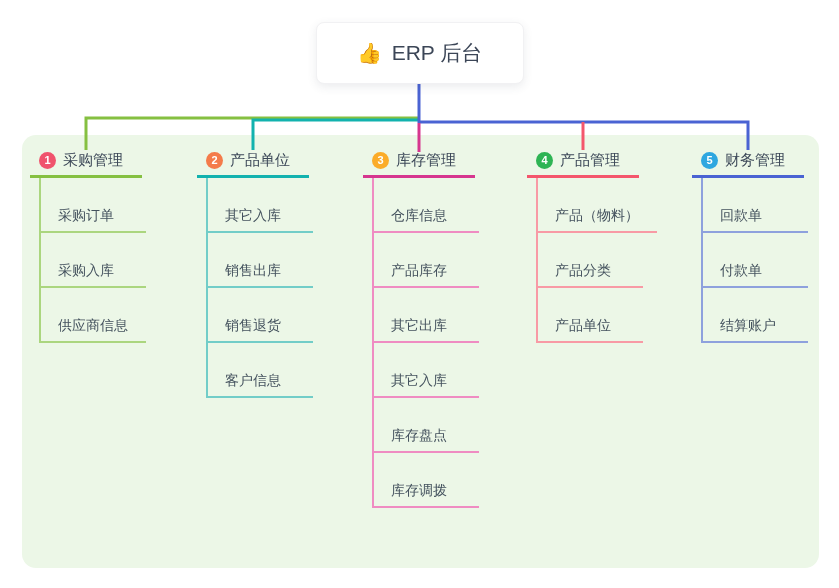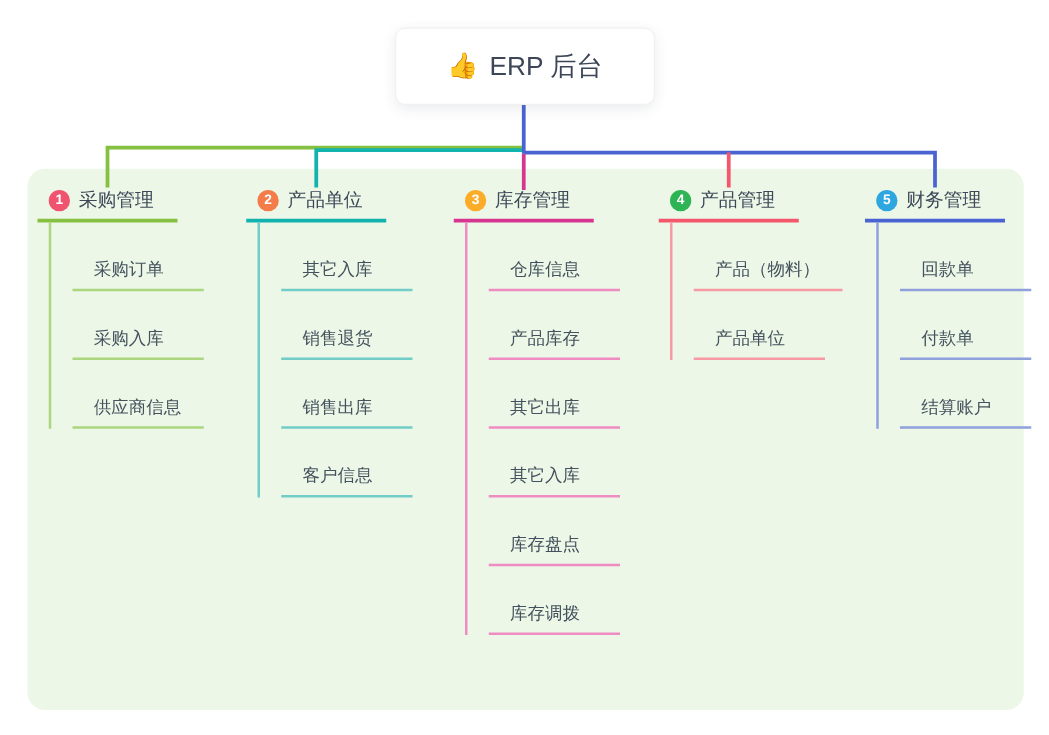--- a/index.html
+++ b/index.html
@@ -25,7 +25,7 @@
   .badge{flex:0 0 auto;width:17px;height:17px;border-radius:50%;
          display:inline-flex;align-items:center;justify-content:center;
          color:#ffffff;font-size:11px;font-weight:700;line-height:1;}
-  .items{margin-left:9px;border-left:2px solid var(--soft);padding-left:17px;}
+  .items{margin-left:9px;border-left:2px solid var(--soft);}
   .item{height:47px;width:fit-content;min-width:70px;
         display:flex;align-items:flex-end;
         padding:0 18px 6px 17px;border-bottom:2px solid var(--soft);

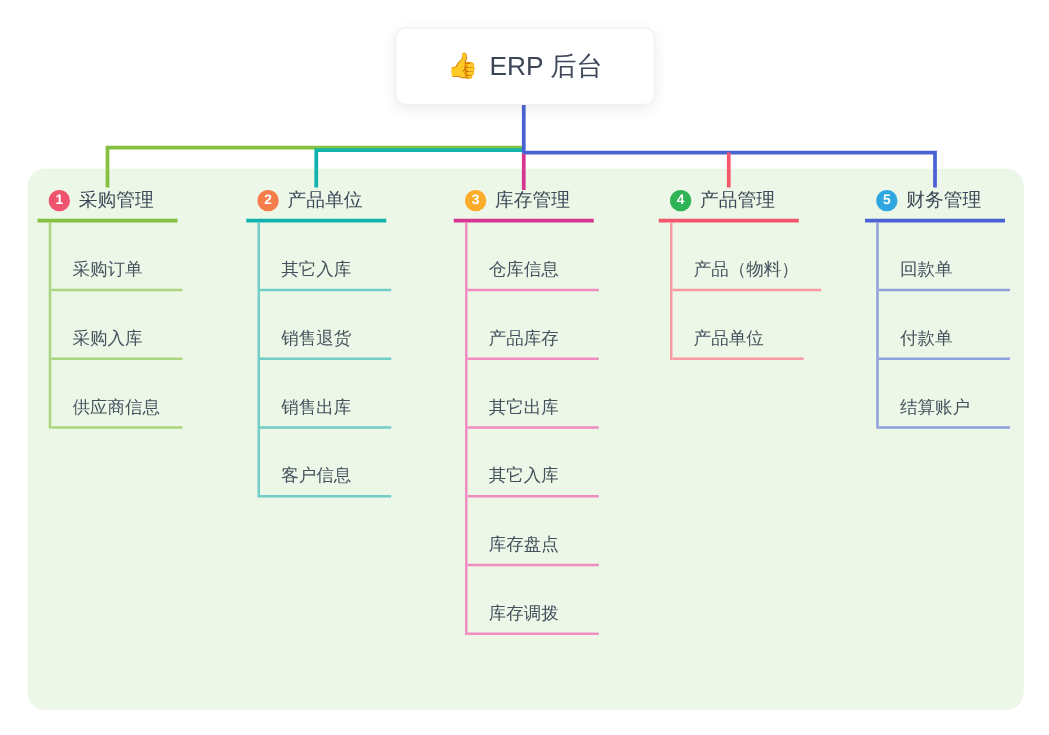--- a/index.html
+++ b/index.html
@@ -93,6 +93,7 @@
         </div>
         <div class="items">
           <div class="item">产品（物料）</div>
+          <div class="item">产品分类</div>
           <div class="item">产品单位</div>
         </div>
       </div>

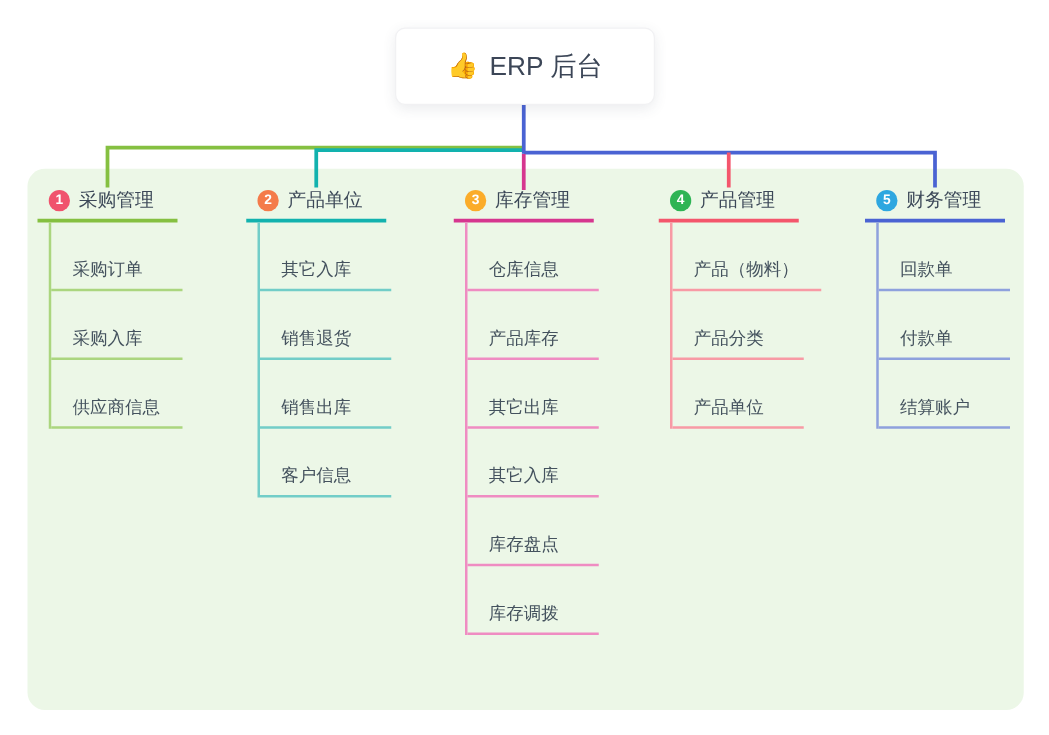--- a/index.html
+++ b/index.html
@@ -67,8 +67,8 @@
         </div>
         <div class="items">
           <div class="item">其它入库</div>
+          <div class="item">销售出库</div>
           <div class="item">销售退货</div>
-          <div class="item">销售出库</div>
           <div class="item">客户信息</div>
         </div>
       </div>

